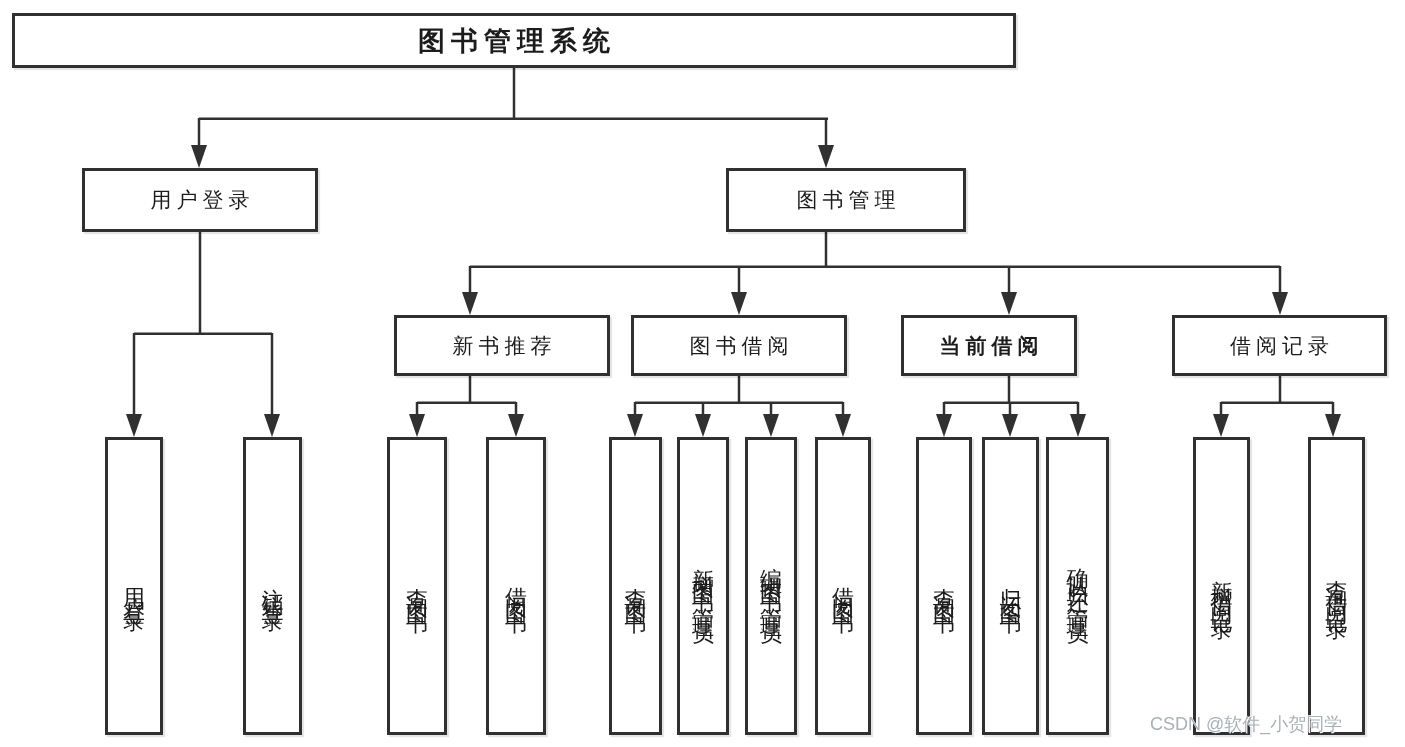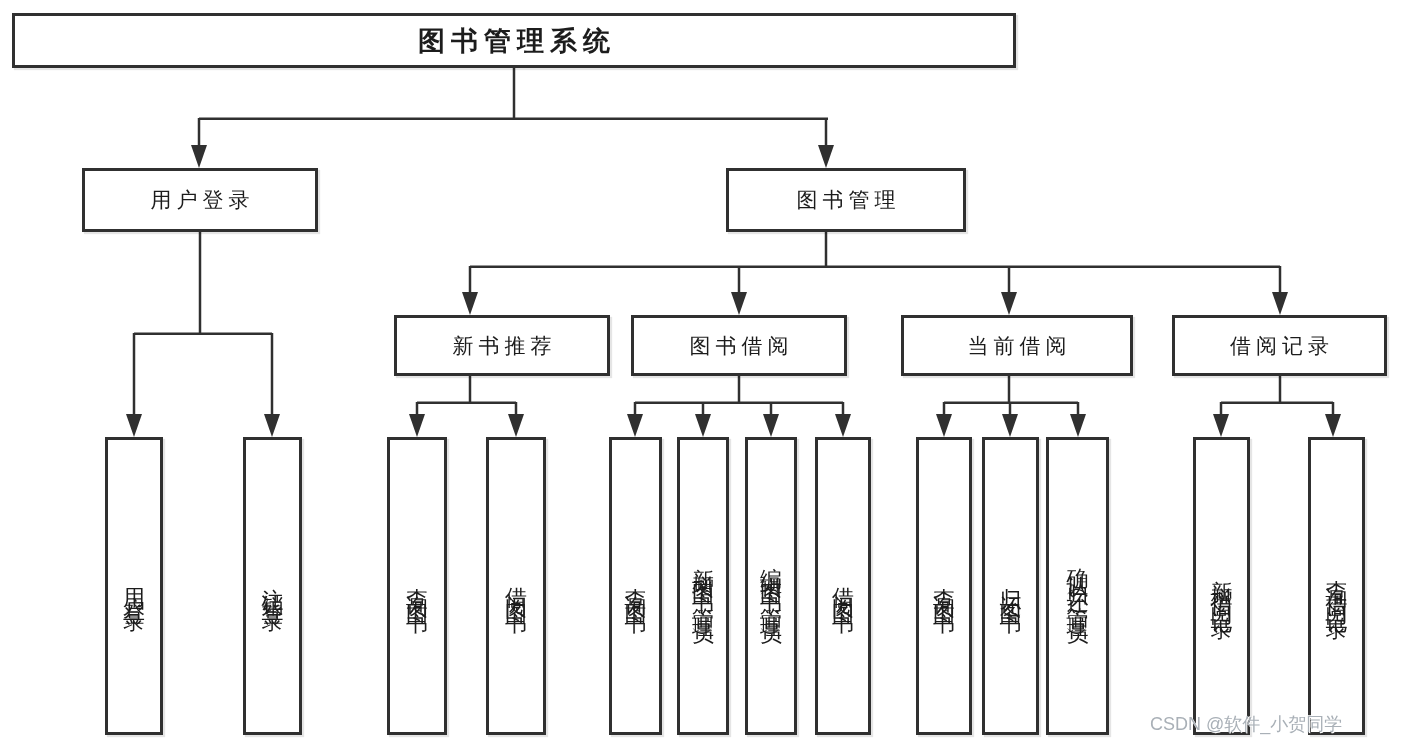--- a/index.html
+++ b/index.html
@@ -155,7 +155,7 @@
   <div class="node" style="left:631px; top:315px; width:216px; height:61px;text-align:right;">
     <span class="hlabel">图书借阅</span>
   </div>
-  <div class="node" style="left:901px; top:315px; width:232px; height:61px;">
+  <div class="node" style="left:901px; top:315px; width:176px; height:61px;font-weight:bold;">
     <span class="hlabel">当前借阅</span>
   </div>
   <div class="node" style="left:1172px; top:315px; width:215px; height:61px;">

